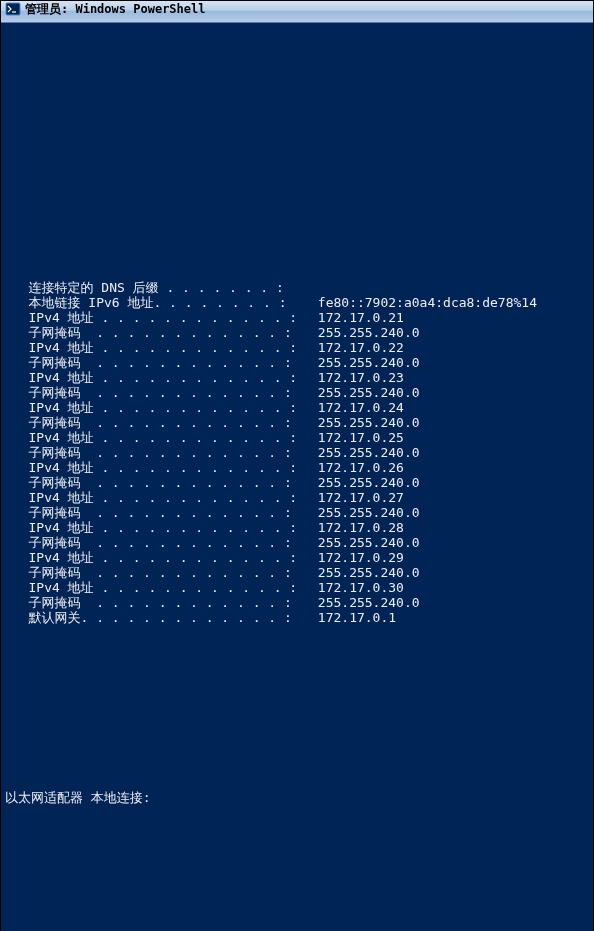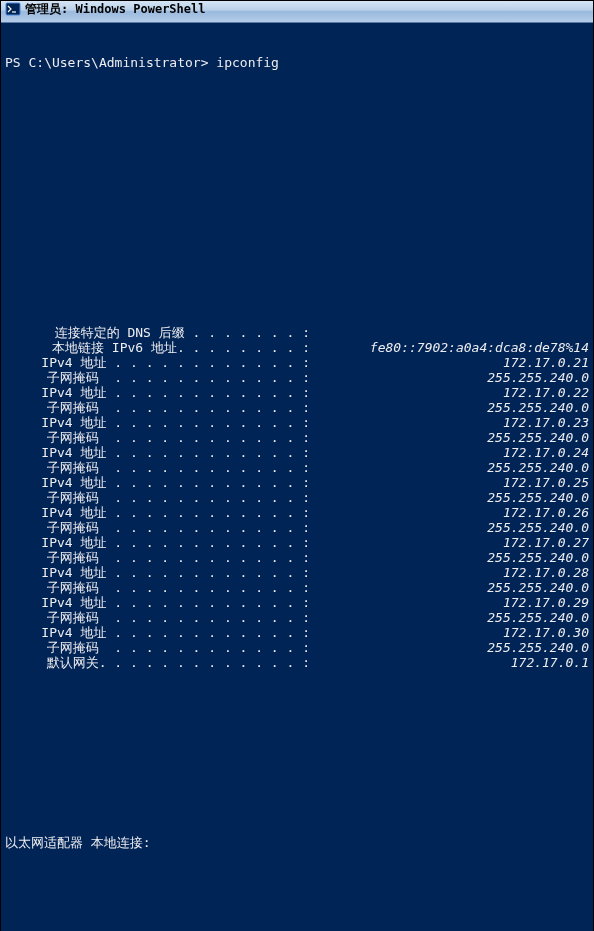--- a/index.html
+++ b/index.html
@@ -73,7 +73,6 @@
   </div>
 
   <div class="terminal-body rel">
-    <div>PS C:\Users\Administrator&gt; ipconfig</div>
     <div>&nbsp;</div>
     <div>&nbsp;</div>
     <div>&nbsp;</div>

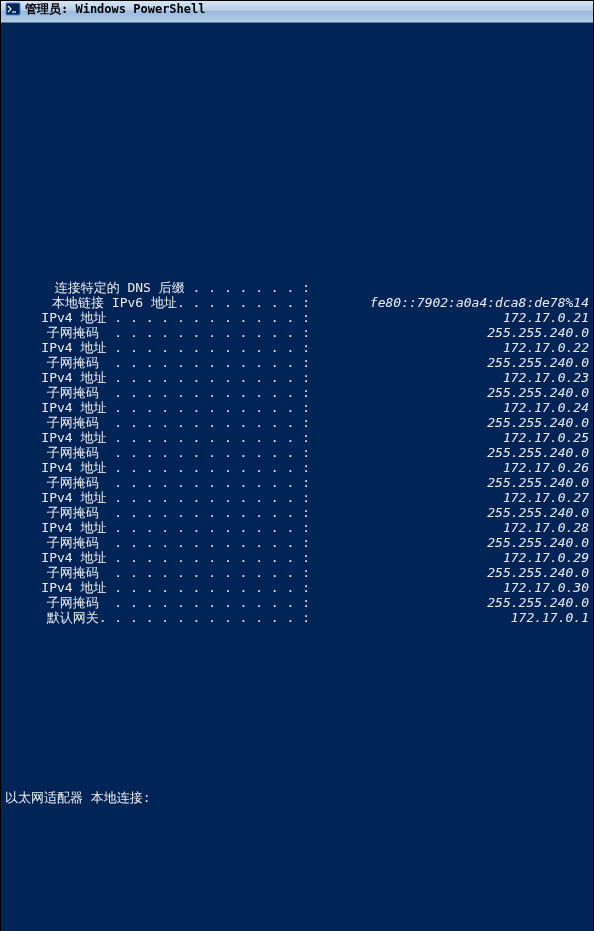--- a/index.html
+++ b/index.html
@@ -52,7 +52,7 @@
       overflow: hidden;
       white-space: pre;
     }
-    .row { display: flex; height: 15px; text-align: right; }
+    .row { display: flex; height: 15px; }
     .label-col { width: 305px; overflow: hidden; }
     .value-col { flex: 1; font-style: italic; }
     .rel { position: relative; height: 100%; }

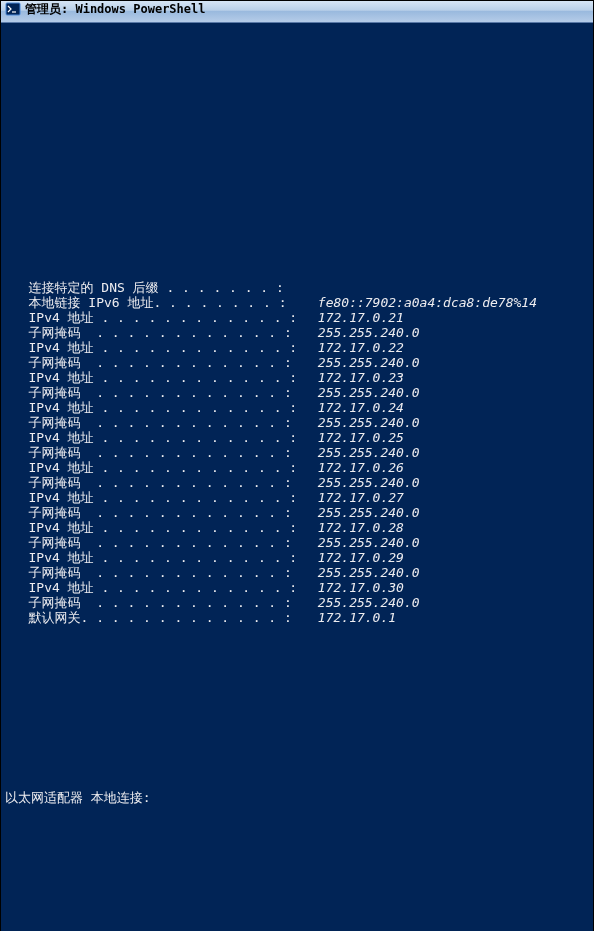--- a/index.html
+++ b/index.html
@@ -54,7 +54,7 @@
     }
     .row { display: flex; height: 15px; }
     .label-col { width: 305px; overflow: hidden; }
-    .value-col { flex: 1; font-style: italic; }
+    .value-col { flex: 1; }
     .rel { position: relative; height: 100%; }
   </style>
 </head>

